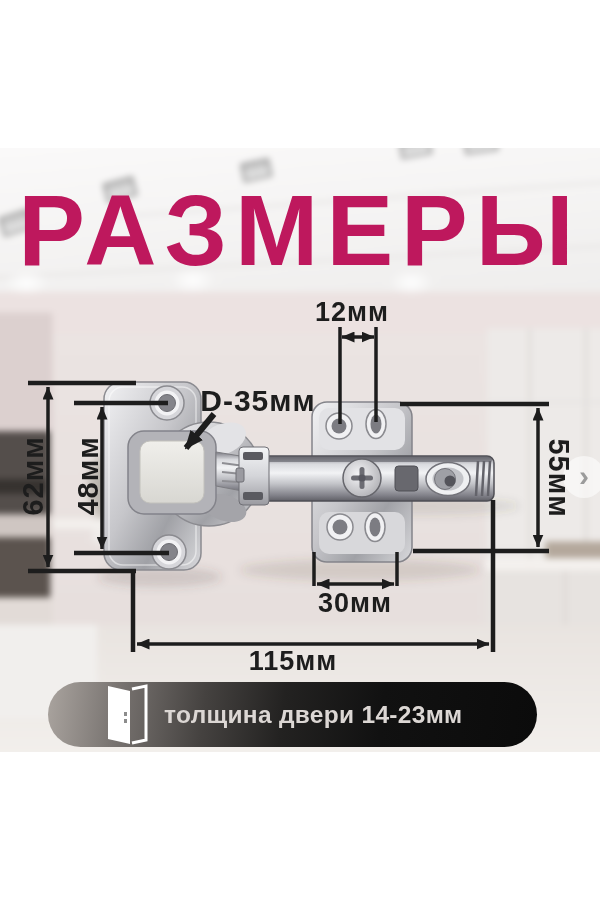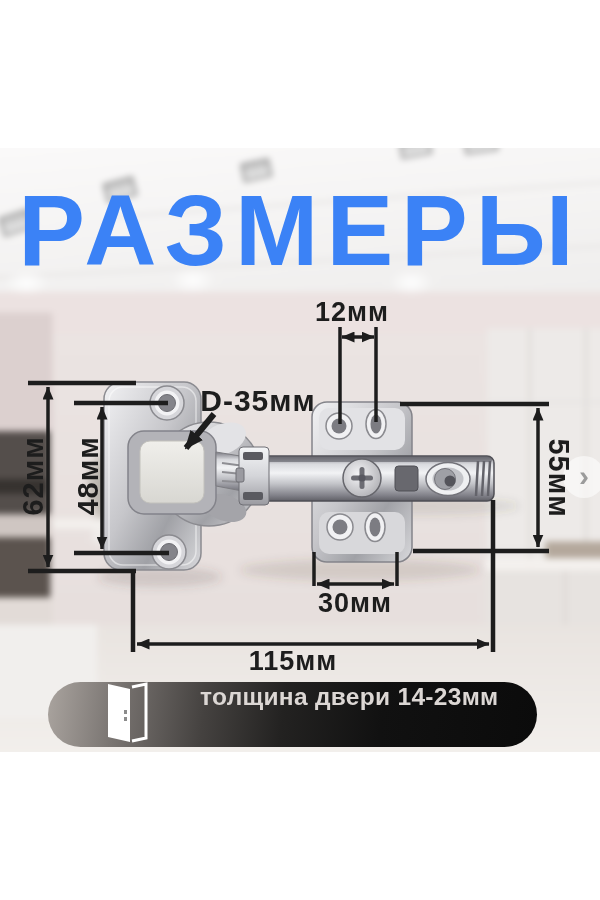--- a/index.html
+++ b/index.html
@@ -41,7 +41,7 @@
   
   .title{position:absolute;left:0;top:155px;width:600px;height:150px;display:flex;
          align-items:center;justify-content:center;font-size:100px;font-weight:bold;
-         letter-spacing:8px;color:#3b82f6;}
+         letter-spacing:8px;color:#be185d;}
 
   
   svg.overlay{position:absolute;left:0;top:0;pointer-events:none;}

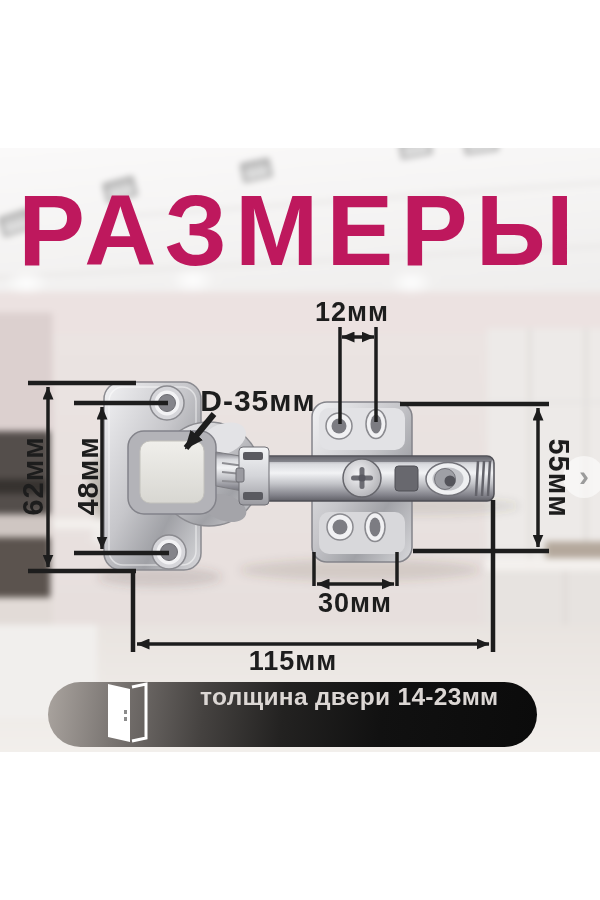--- a/index.html
+++ b/index.html
@@ -49,7 +49,7 @@
   
   .pill{position:absolute;left:48px;top:682px;width:489px;height:65px;border-radius:33px;
         background:linear-gradient(97deg,#aaa49f 0%,#7a7572 14%,#454240 32%,#232221 48%,#111111 68%,#0b0b0b 100%);
-        display:flex;gap:36px;}
+        display:flex;align-items:center;}
   .pill .door{margin-left:46px;flex:0 0 auto;}
   .pill .lines{margin-left:16px;color:#dcd7d4;font-weight:bold;font-size:24.5px;line-height:29.5px;letter-spacing:.3px;}
 </style>

